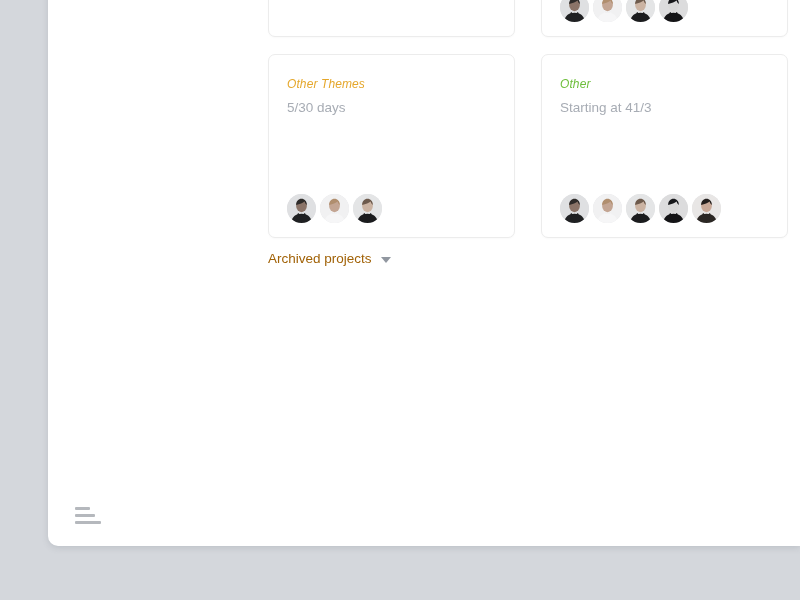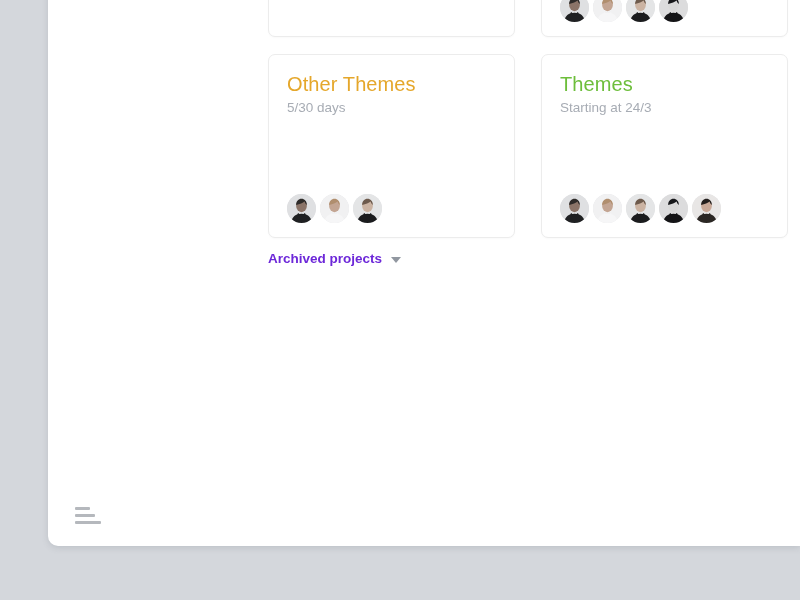--- a/index.html
+++ b/index.html
@@ -61,12 +61,13 @@
   }
 
   .card-title {
-    font-size: 20px;
+    font-size: 12px;
     font-weight: 400;
     letter-spacing: 0.1px;
     margin: 0 0 5px 0;
     line-height: 19px;
     white-space: nowrap;
+    font-style: italic;
   }
   .card-title.amber  { color: #e5a72b; }
   .card-title.green  { color: #6dbe3b; }

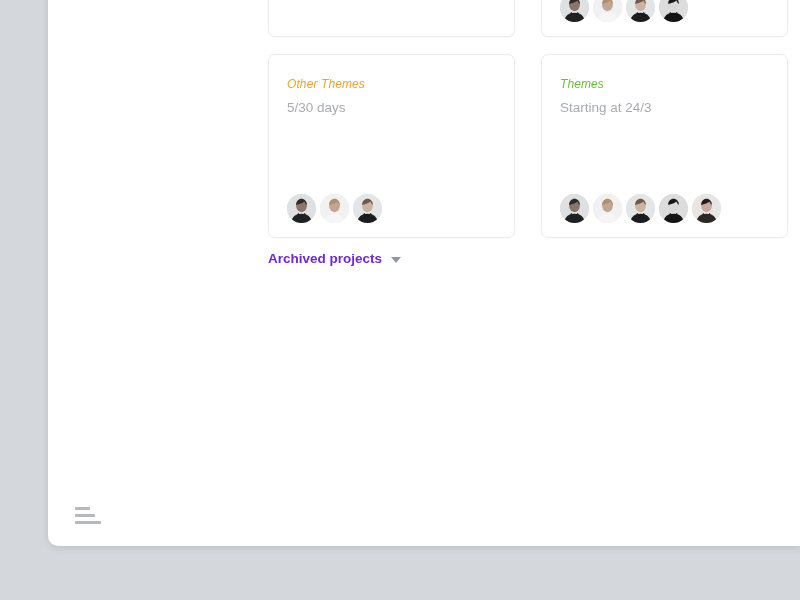--- a/index.html
+++ b/index.html
@@ -244,7 +244,7 @@
       </div>
 
       <div class="project-card">
-        <div class="card-title green">Themes</div>
+        <div class="card-title green">Other</div>
         <div class="card-subtitle">Starting at 24/3</div>
         <div class="avatar-row">
             <span class="avatar">

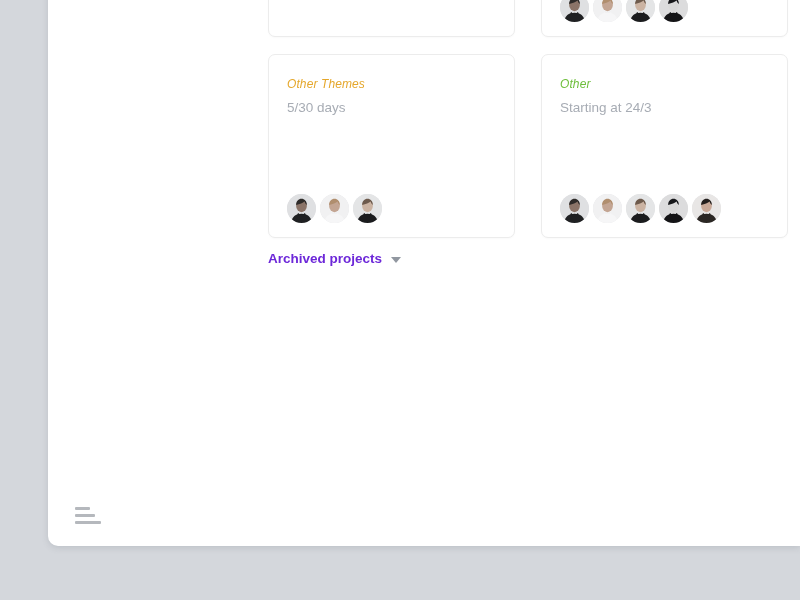--- a/index.html
+++ b/index.html
@@ -245,7 +245,7 @@
 
       <div class="project-card">
         <div class="card-title green">Other</div>
-        <div class="card-subtitle">Starting at 24/3</div>
+        <div class="card-subtitle">Starting at 41/3</div>
         <div class="avatar-row">
             <span class="avatar">
               <svg viewBox="0 0 40 40" xmlns="http://www.w3.org/2000/svg">

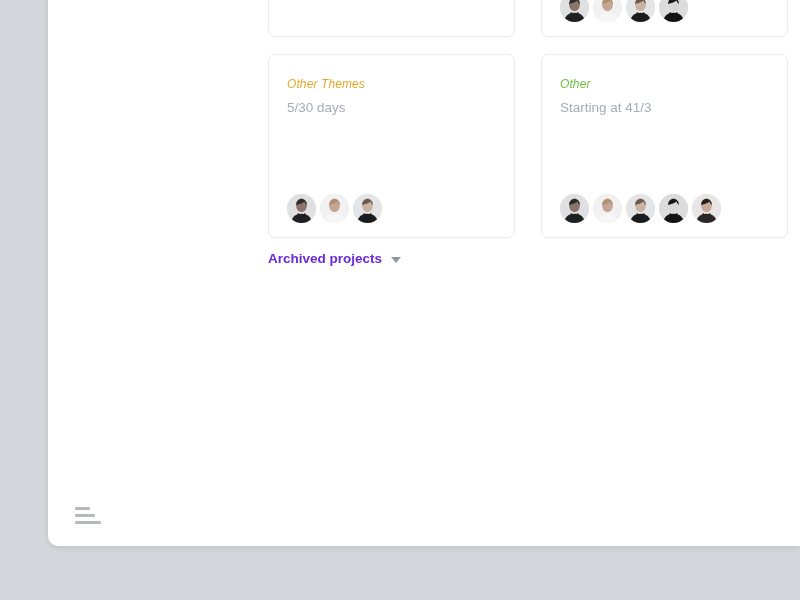--- a/index.html
+++ b/index.html
@@ -113,9 +113,8 @@
   }
   #archived-projects .label {
     font-size: 13.5px;
-    color: #6d28d9;
+    color: #a16207;
     line-height: 18px;
-    font-weight: bold;
   }
   .caret-down {
     width: 0; height: 0;

